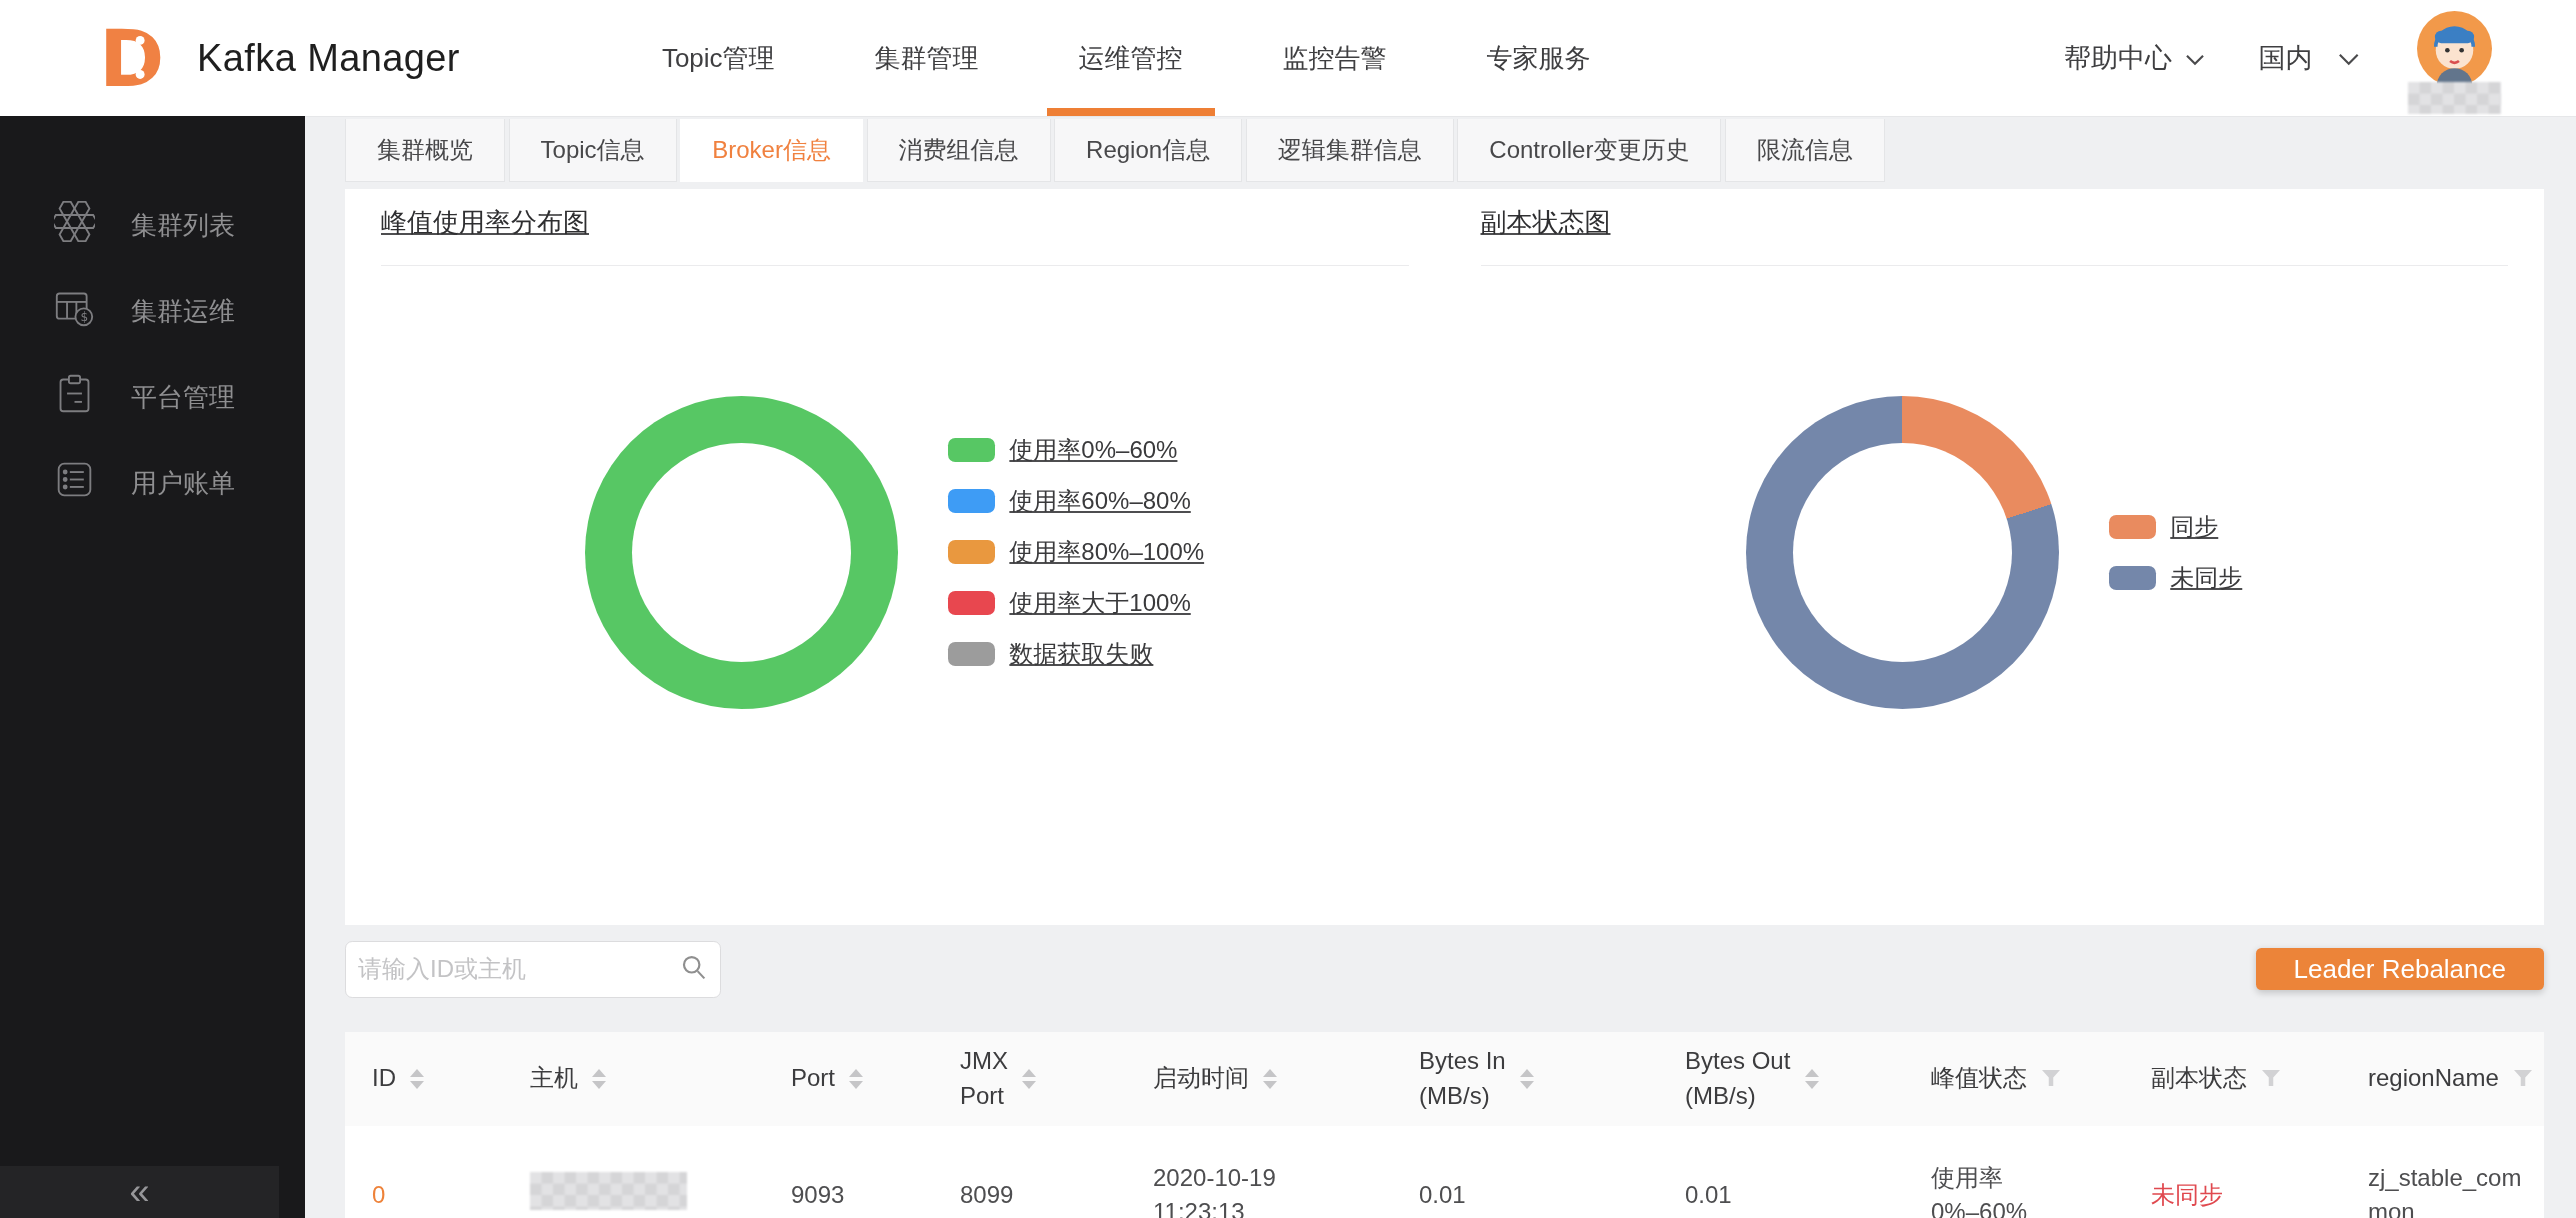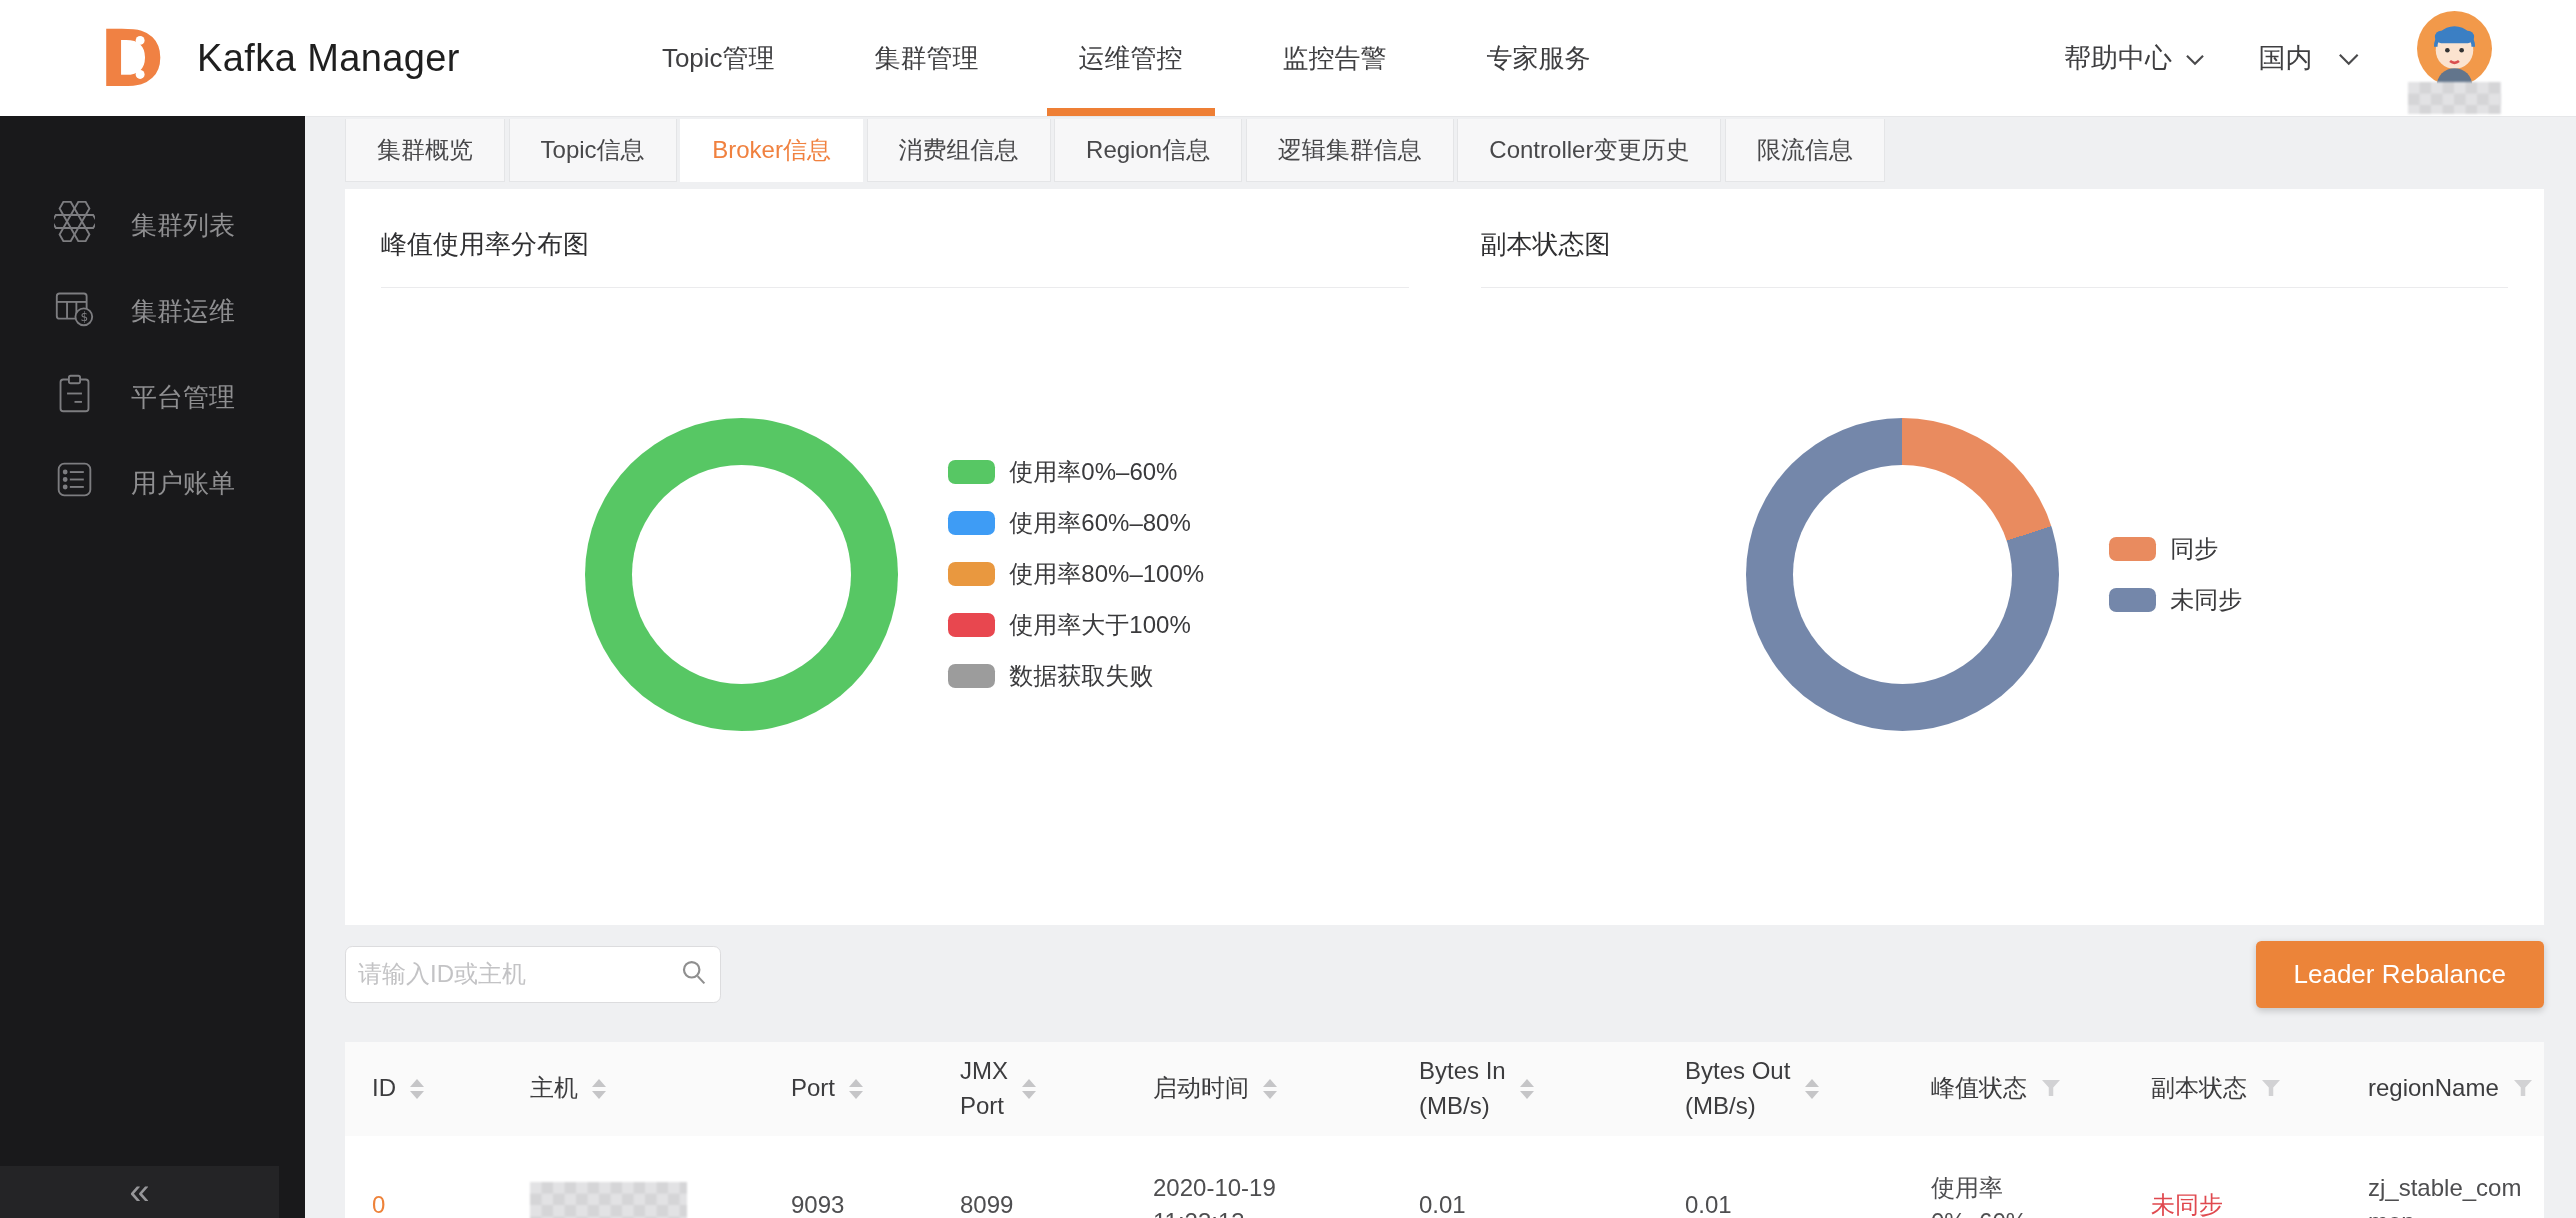--- a/index.html
+++ b/index.html
@@ -73,7 +73,7 @@
 
   
   .charts-panel { margin-top:7.2px; background:#fff; height:736px; display:flex; }
-  .chart-half { flex:1; padding:38px 36px 0 36px; }
+  .chart-half { flex:1; padding:16px 36px 0 36px;text-decoration:underline; }
   .chart-title { font-size:26px; color:#2f2f31; }
   .chart-divider { margin-top:25px; border-bottom:1.8px solid #ebebed; }
   .chart-body { height:573px; display:flex; align-items:center; justify-content:center; gap:50px; }

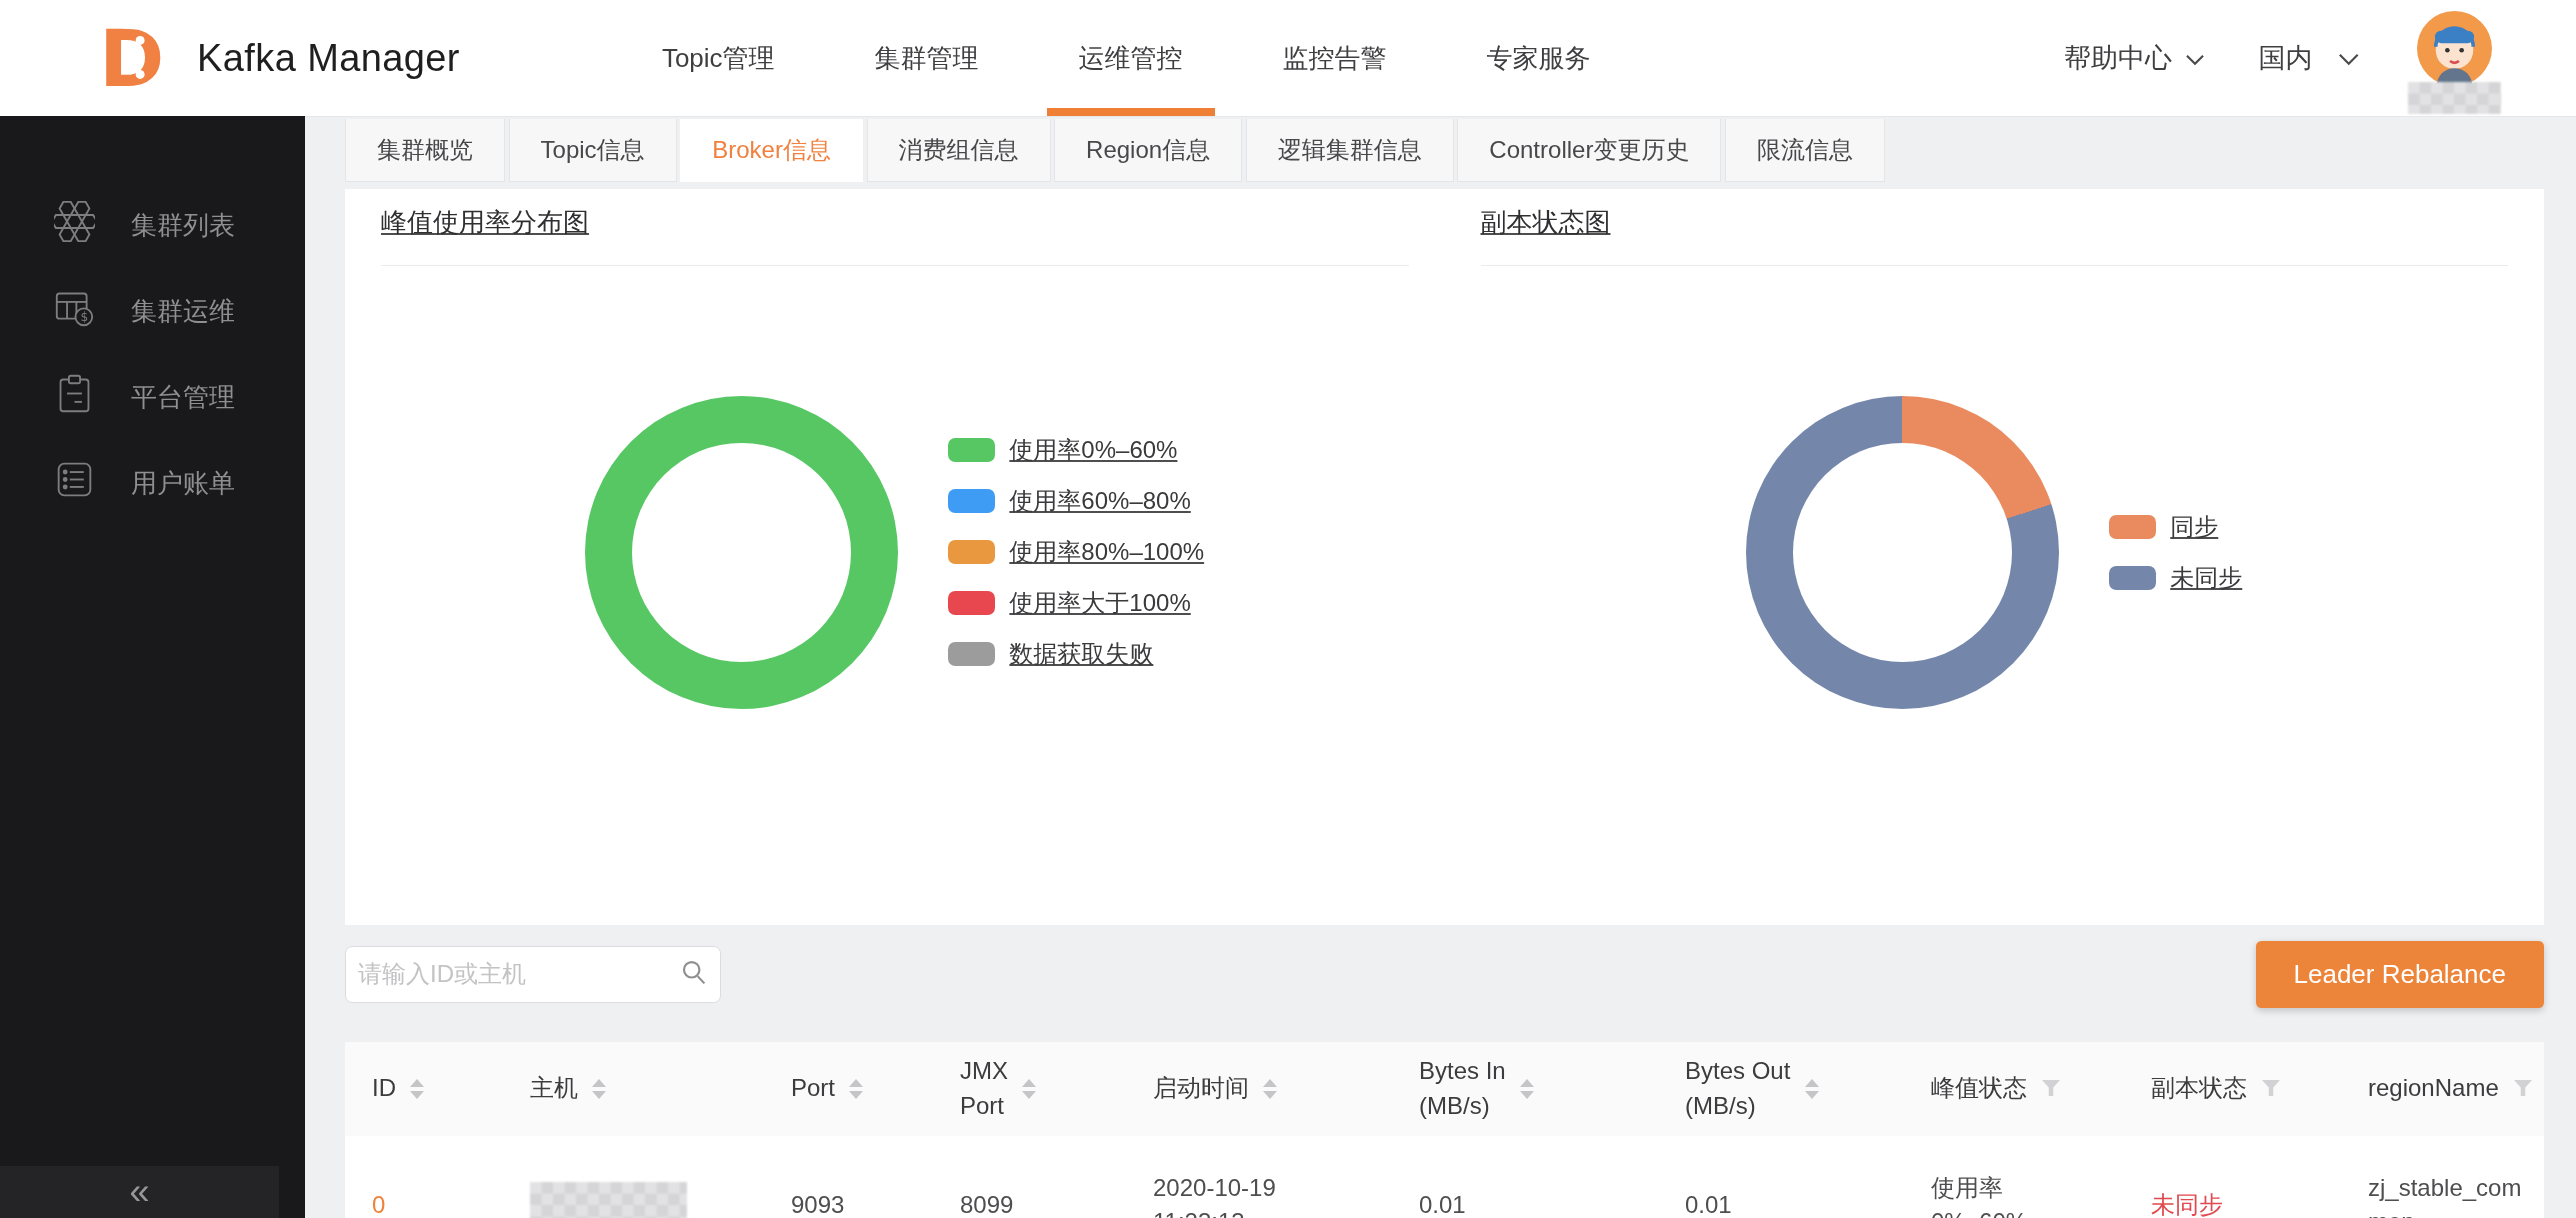--- a/index.html
+++ b/index.html
@@ -95,7 +95,7 @@
   }
   .searchbox input::placeholder { color:#c3c3c5; }
   .btn-primary {
-    height:67px; padding:0 38px; background:#ec8439; border:none; border-radius:5.4px;
+    height:42px; padding:0 38px; background:#ec8439; border:none; border-radius:5.4px;
     color:#fff; font-size:26px; cursor:pointer;
     font-family:"Liberation Sans","DejaVu Sans",sans-serif;
     box-shadow:0 2.7px 7.2px rgba(0,0,0,.18);

